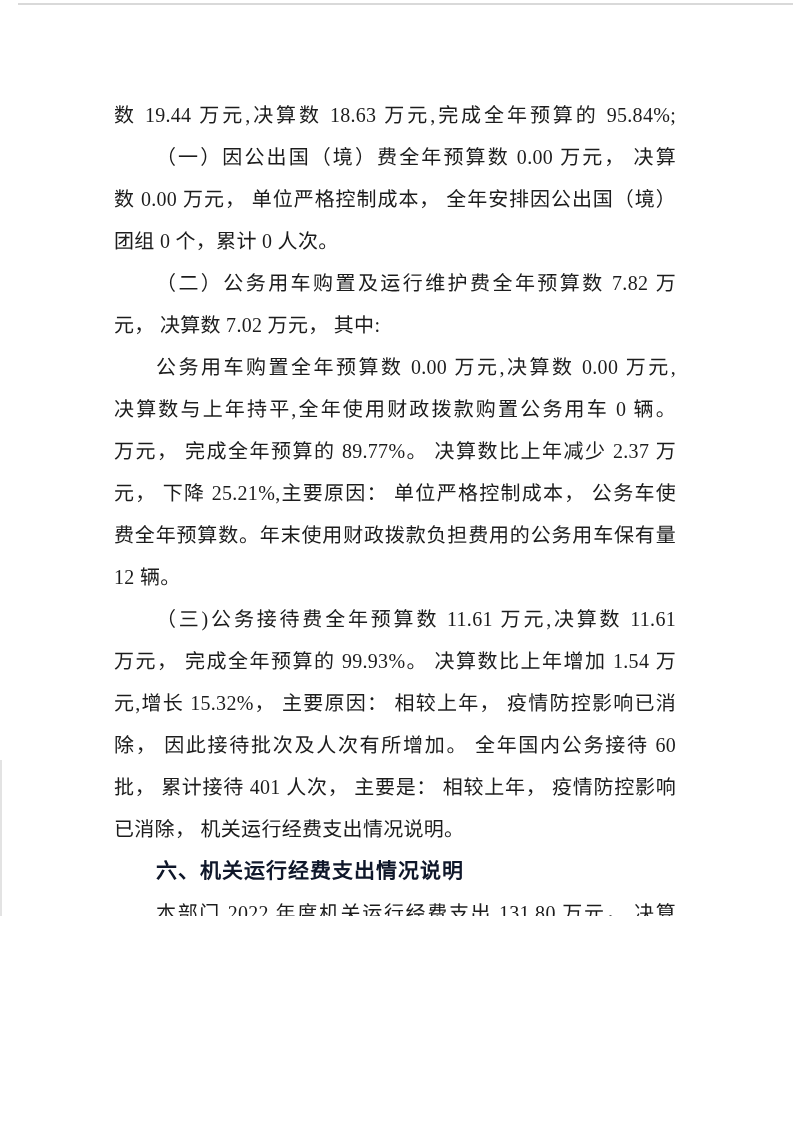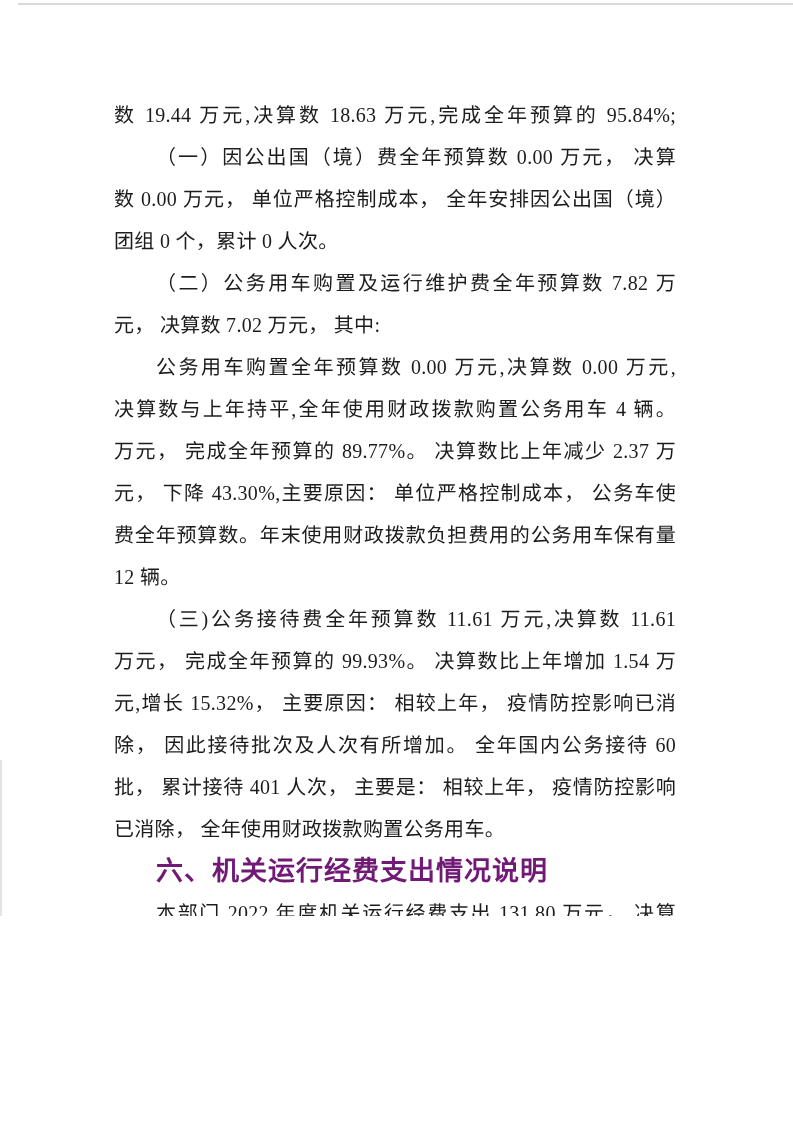--- a/index.html
+++ b/index.html
@@ -97,7 +97,7 @@
     <p class="line full indent">（二）公务用车购置及运行维护费全年预算数 7.82 万</p>
     <p class="line">元， 决算数 7.02 万元， 其中:</p>
     <p class="line full indent">公务用车购置全年预算数 0.00 万元,决算数 0.00 万元,</p>
-    <p class="line full">决算数与上年持平,全年使用财政拨款购置公务用车 4 辆。</p>
+    <p class="line full">决算数与上年持平,全年使用财政拨款购置公务用车 0 辆。</p>
     <p class="line full">万元， 完成全年预算的 89.77%。 决算数比上年减少 2.37 万</p>
     <p class="line full">元， 下降 43.30%,主要原因： 单位严格控制成本， 公务车使</p>
     <p class="line full">费全年预算数。年末使用财政拨款负担费用的公务用车保有量</p>

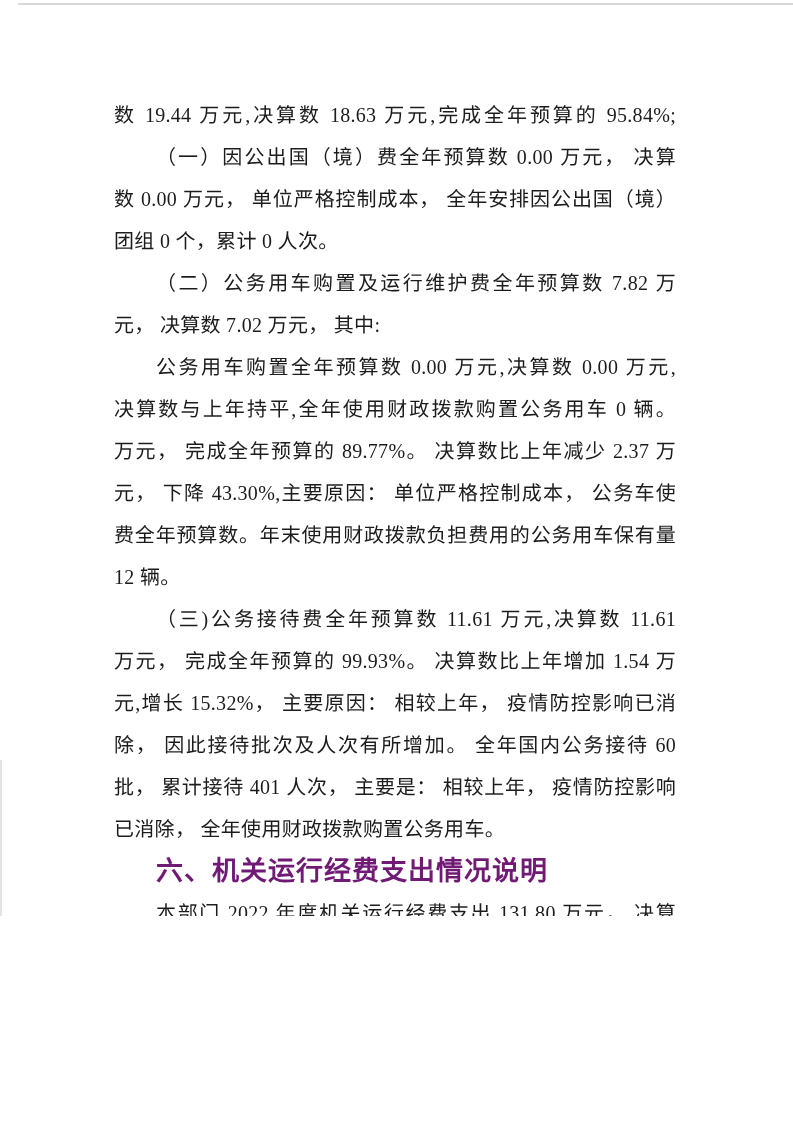--- a/index.html
+++ b/index.html
@@ -99,7 +99,7 @@
     <p class="line full indent">公务用车购置全年预算数 0.00 万元,决算数 0.00 万元,</p>
     <p class="line full">决算数与上年持平,全年使用财政拨款购置公务用车 0 辆。</p>
     <p class="line full">万元， 完成全年预算的 89.77%。 决算数比上年减少 2.37 万</p>
-    <p class="line full">元， 下降 43.30%,主要原因： 单位严格控制成本， 公务车使</p>
+    <p class="line full">元， 下降 25.21%,主要原因： 单位严格控制成本， 公务车使</p>
     <p class="line full">费全年预算数。年末使用财政拨款负担费用的公务用车保有量</p>
     <p class="line">12 辆。</p>
     <p class="line full indent">（三)公务接待费全年预算数 11.61 万元,决算数 11.61</p>

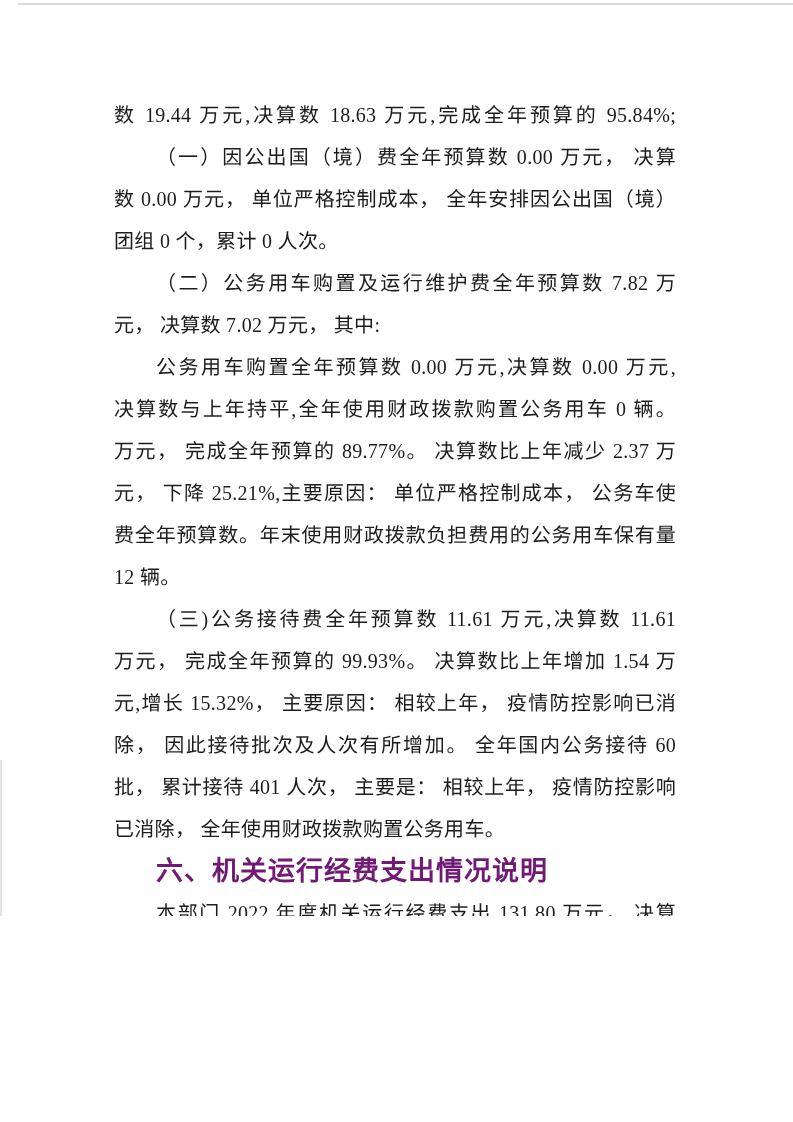--- a/index.html
+++ b/index.html
@@ -107,7 +107,7 @@
     <p class="line full">元,增长 15.32%， 主要原因： 相较上年， 疫情防控影响已消</p>
     <p class="line full">除， 因此接待批次及人次有所增加。 全年国内公务接待 60</p>
     <p class="line full">批， 累计接待 401 人次， 主要是： 相较上年， 疫情防控影响</p>
-    <p class="line">已消除， 全年使用财政拨款购置公务用车。</p>
+    <p class="line">已消除， 机关运行经费支出情况说明。</p>
     <p class="line heading indent">六、机关运行经费支出情况说明</p>
     <p class="line full indent">本部门 2022 年度机关运行经费支出 131.80 万元， 决算</p>
   </main>

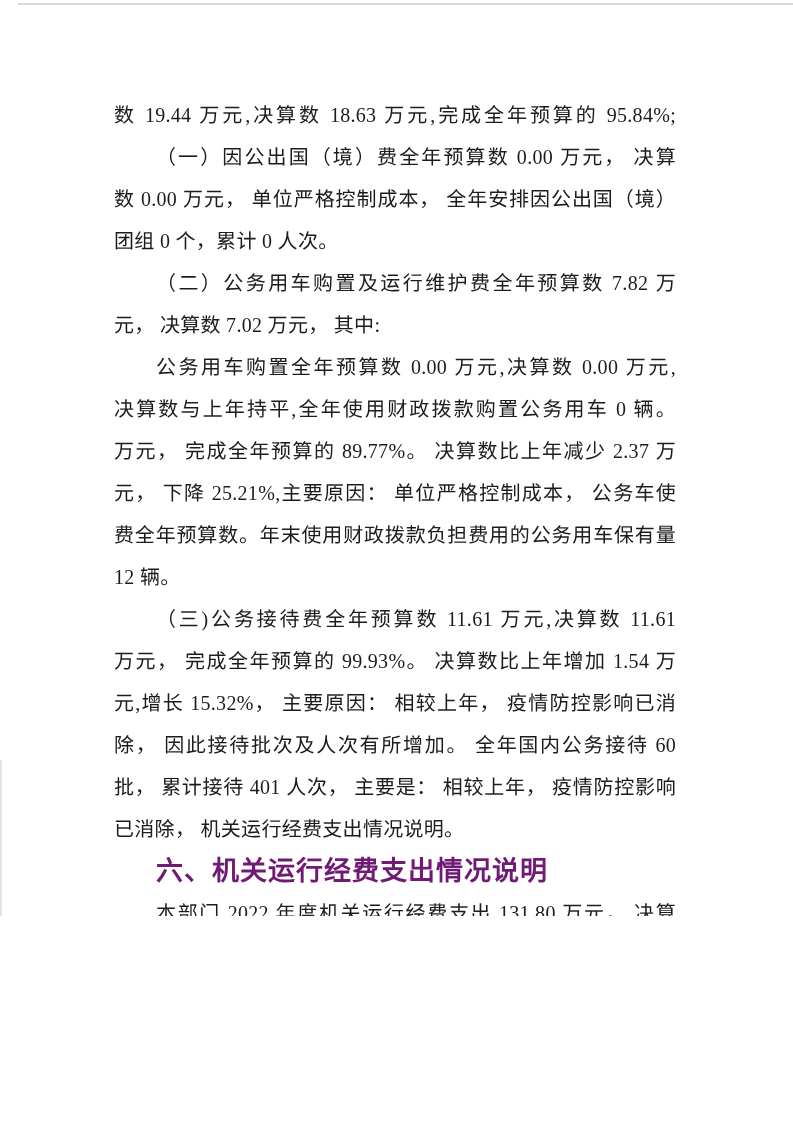--- a/index.html
+++ b/index.html
@@ -58,9 +58,9 @@
   .line.heading {
     font-family: "DejaVu Sans", "Liberation Sans", sans-serif;
     font-weight: 700;
-    font-size: 27px;
+    font-size: 21px;
     letter-spacing: 1px;
-    color: #701a75;
+    color: #0f172a;
   }
   .footer {
     position: absolute;

